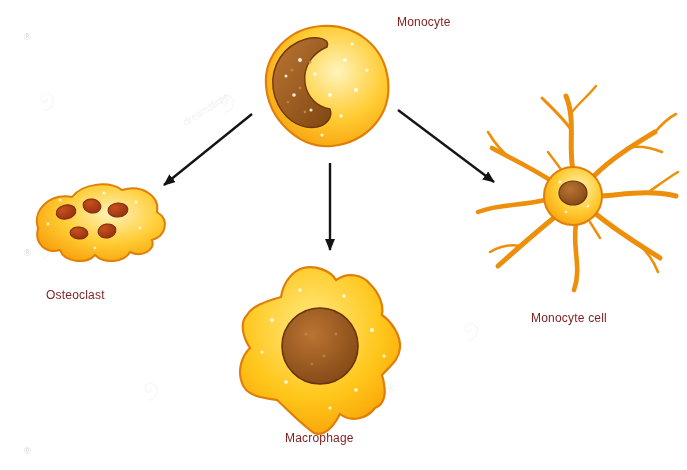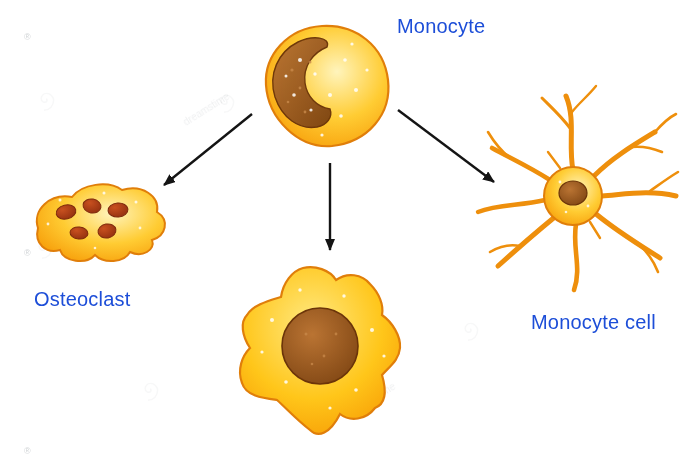--- a/index.html
+++ b/index.html
@@ -13,8 +13,8 @@
   #art{position:absolute;left:0;top:0;}
   .label{
     position:absolute;
-    font-size:20px;
-    color:#1d4ed8;
+    font-size:12px;
+    color:#7f1d1d;
     letter-spacing:.2px;
     white-space:nowrap;
   }

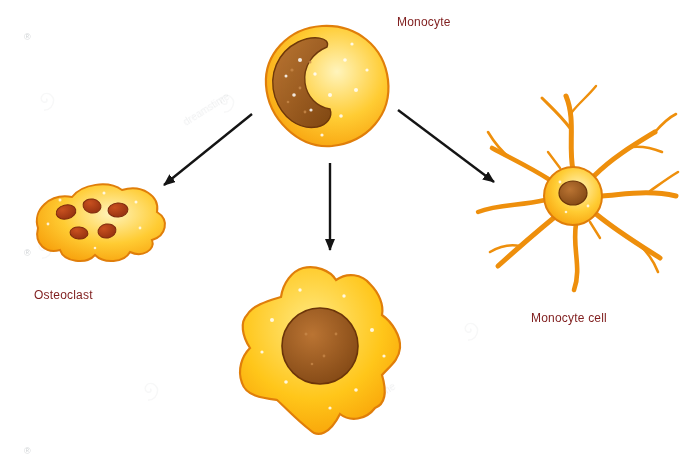--- a/index.html
+++ b/index.html
@@ -208,7 +208,7 @@
 
   <div class="label" style="left:397px;top:15px">Monocyte</div>
 
-  <div class="label" style="left:34px;top:288px">Osteoclast</div>
+  <div class="label" style="left:46px;top:288px">Osteoclast</div>
 
 
   <div class="label" style="left:531px;top:311px">Monocyte cell</div>

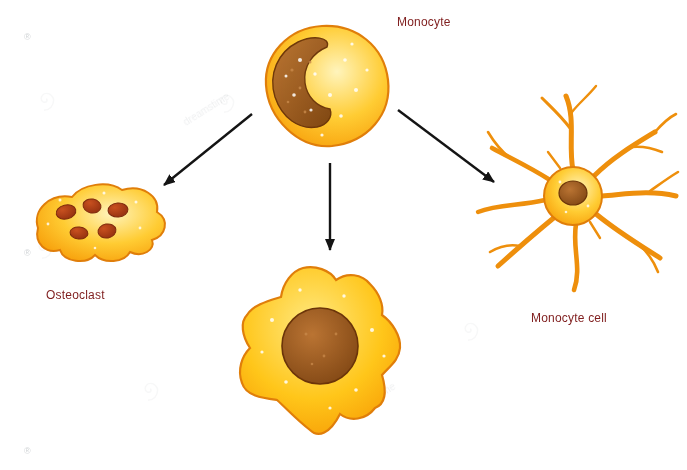--- a/index.html
+++ b/index.html
@@ -210,6 +210,7 @@
 
   <div class="label" style="left:46px;top:288px">Osteoclast</div>
 
+  <div class="label" style="left:285px;top:431px">Macrophage</div>
 
   <div class="label" style="left:531px;top:311px">Monocyte cell</div>
 

